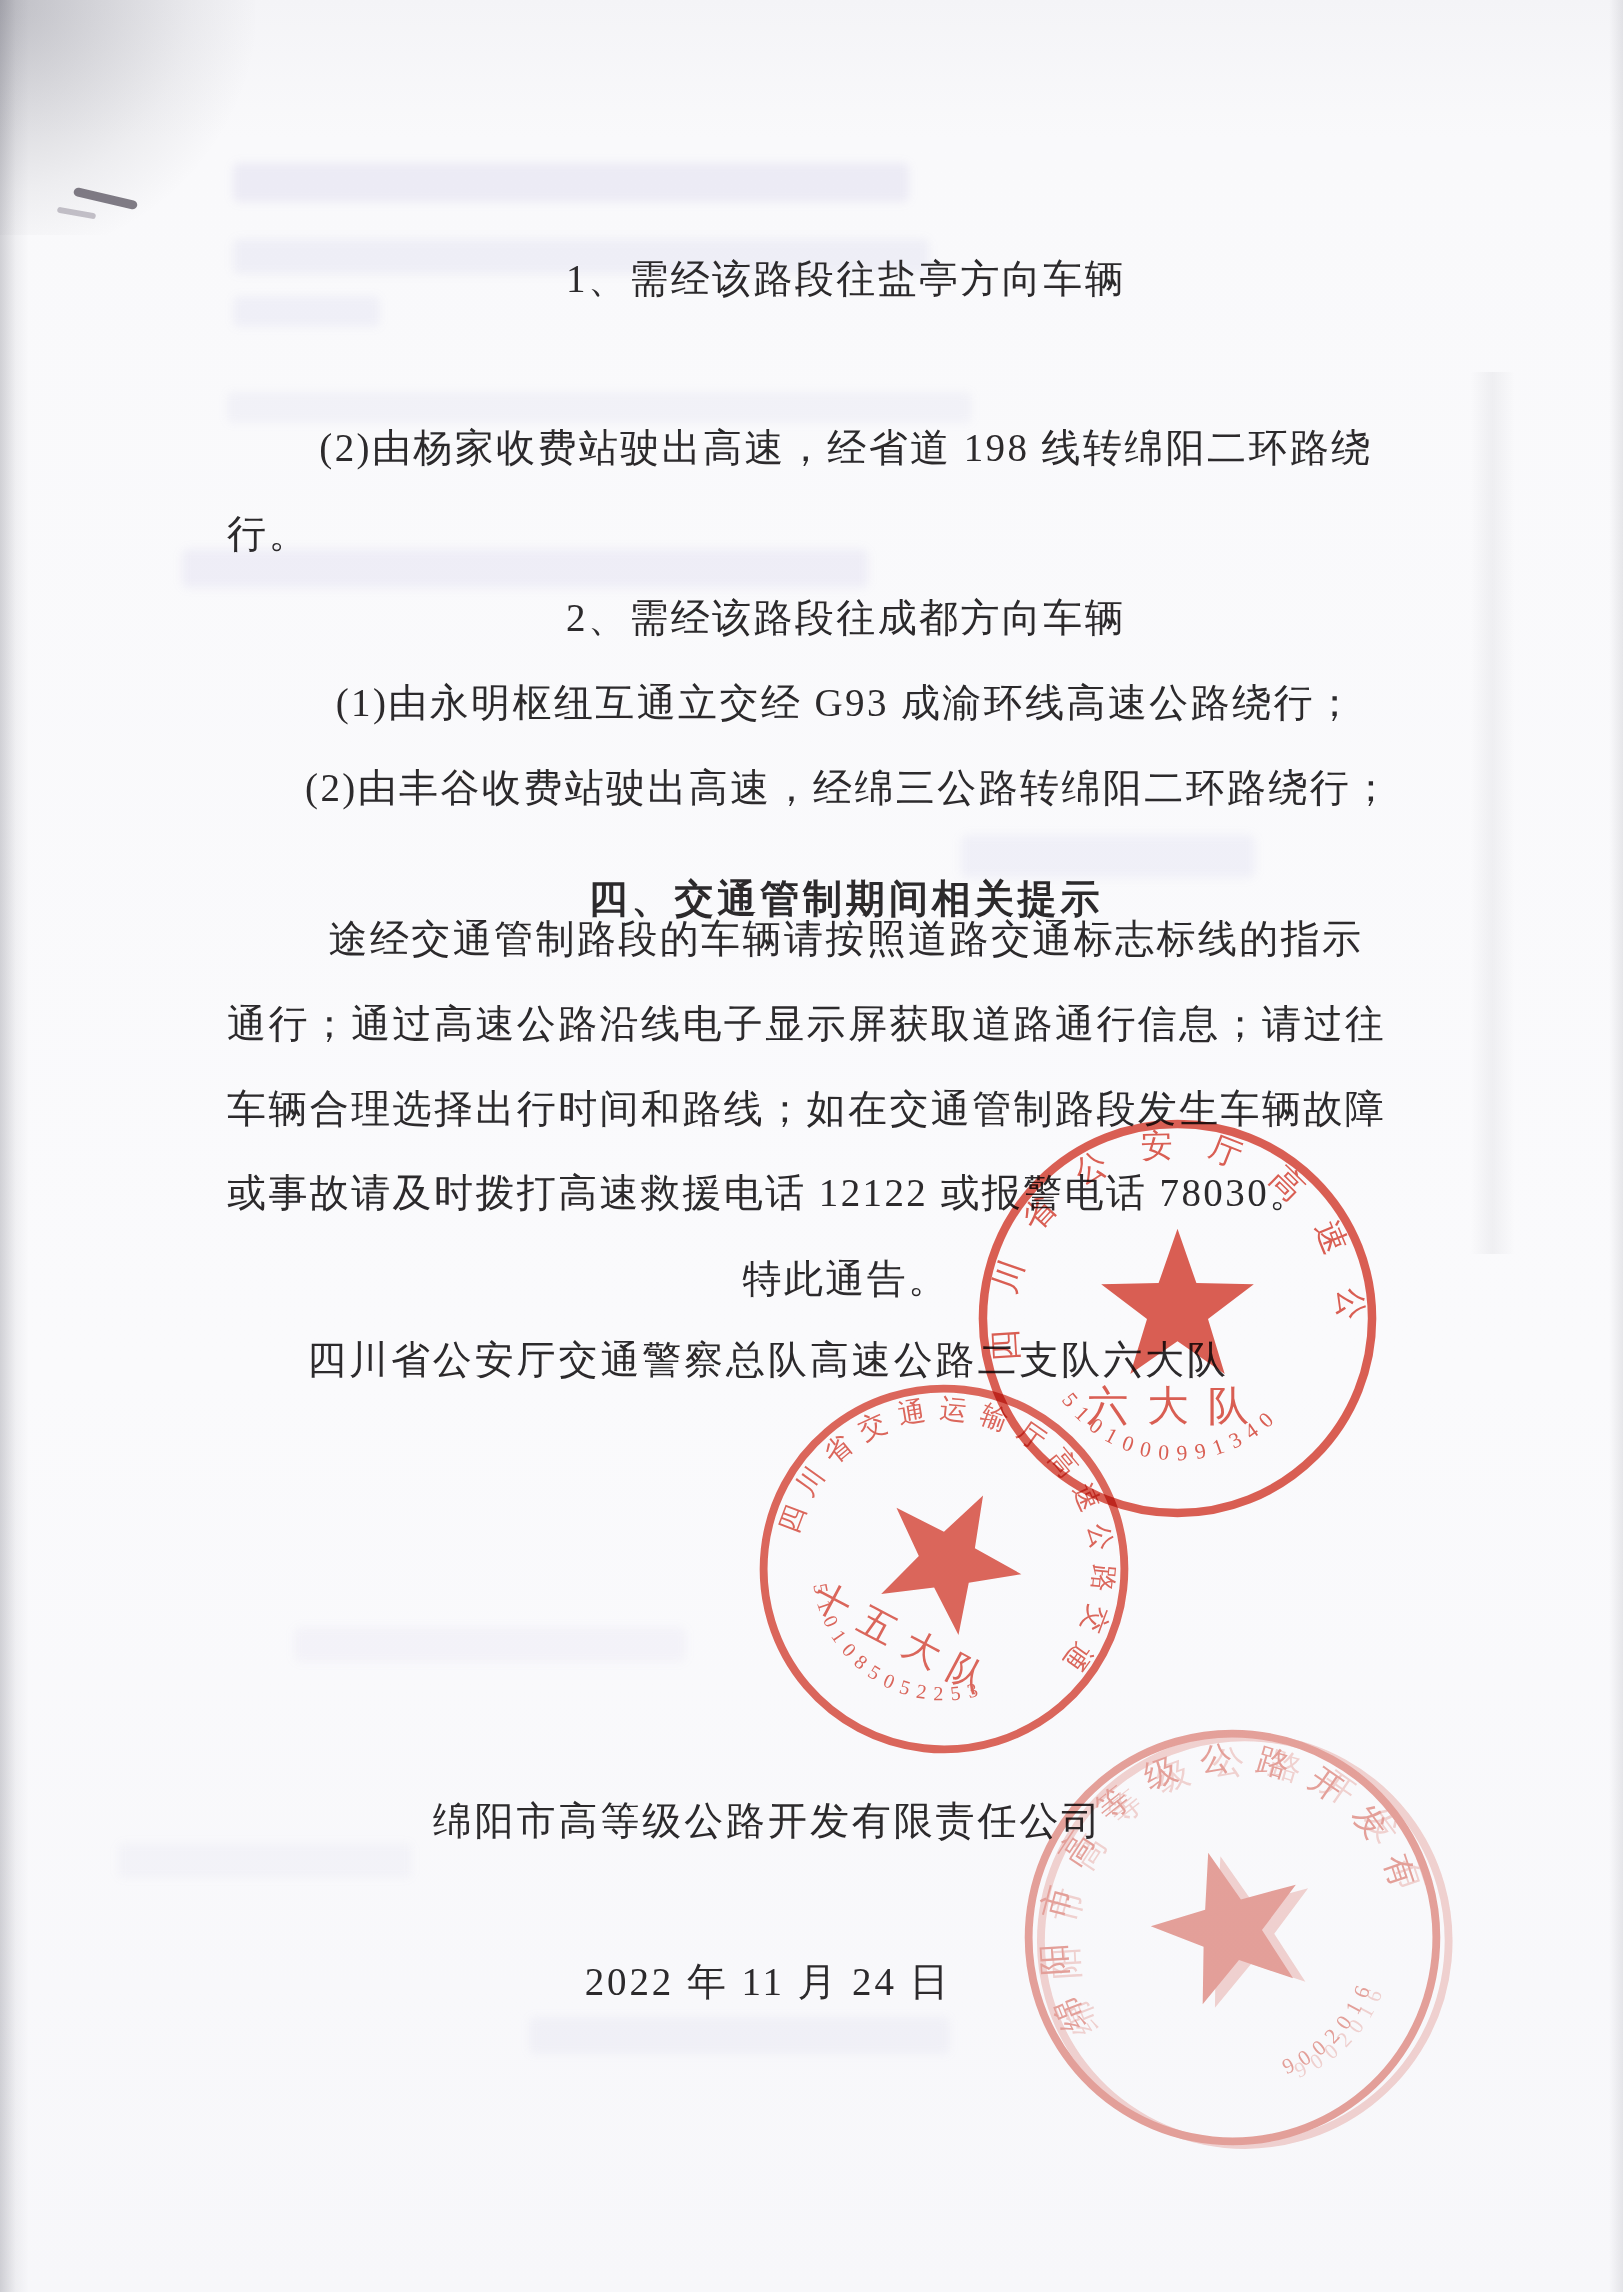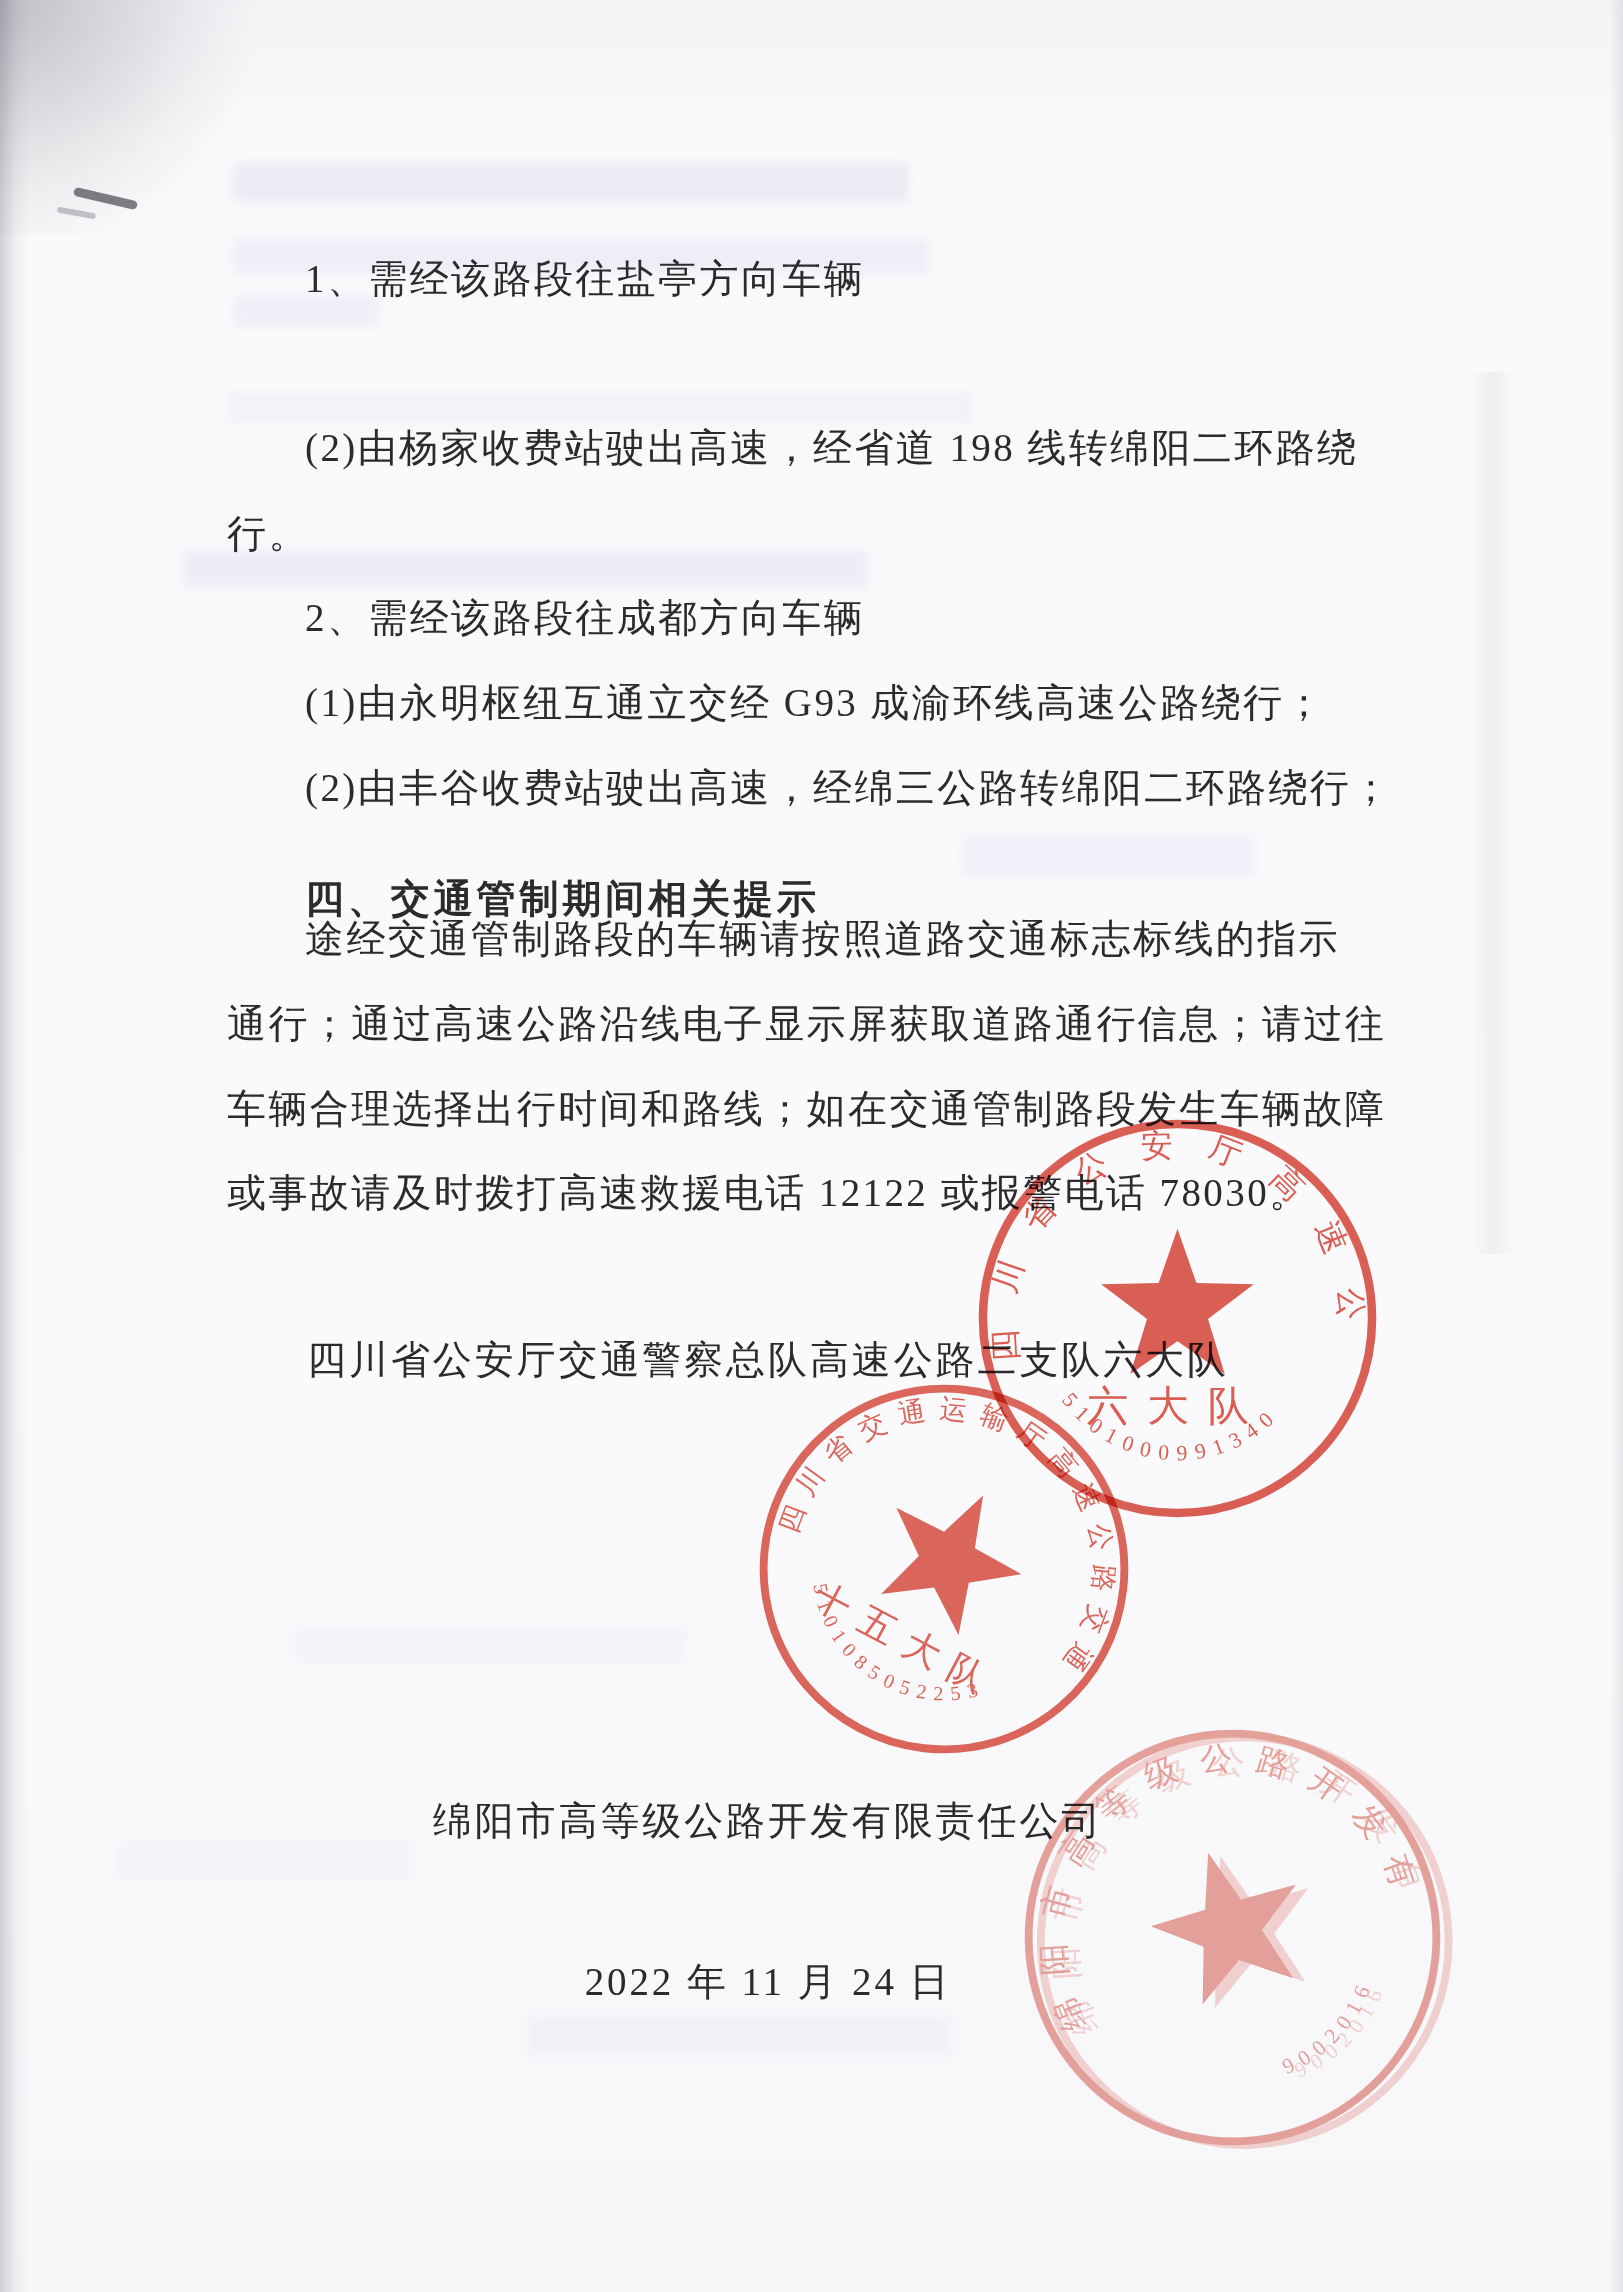--- a/index.html
+++ b/index.html
@@ -36,7 +36,7 @@
   
   .ln{position:absolute;left:227px;width:1082px;font-size:39px;line-height:47px;
     letter-spacing:2.4px;white-space:nowrap;z-index:2;}
-  .ind{padding-left:78px;}
+  .ind{padding-left:78px;text-align:center;}
   .bold{font-weight:bold;letter-spacing:3.9px;}
   .sig{text-align:center;letter-spacing:2.9px;}
   .pr25{padding-right:24.5px;}

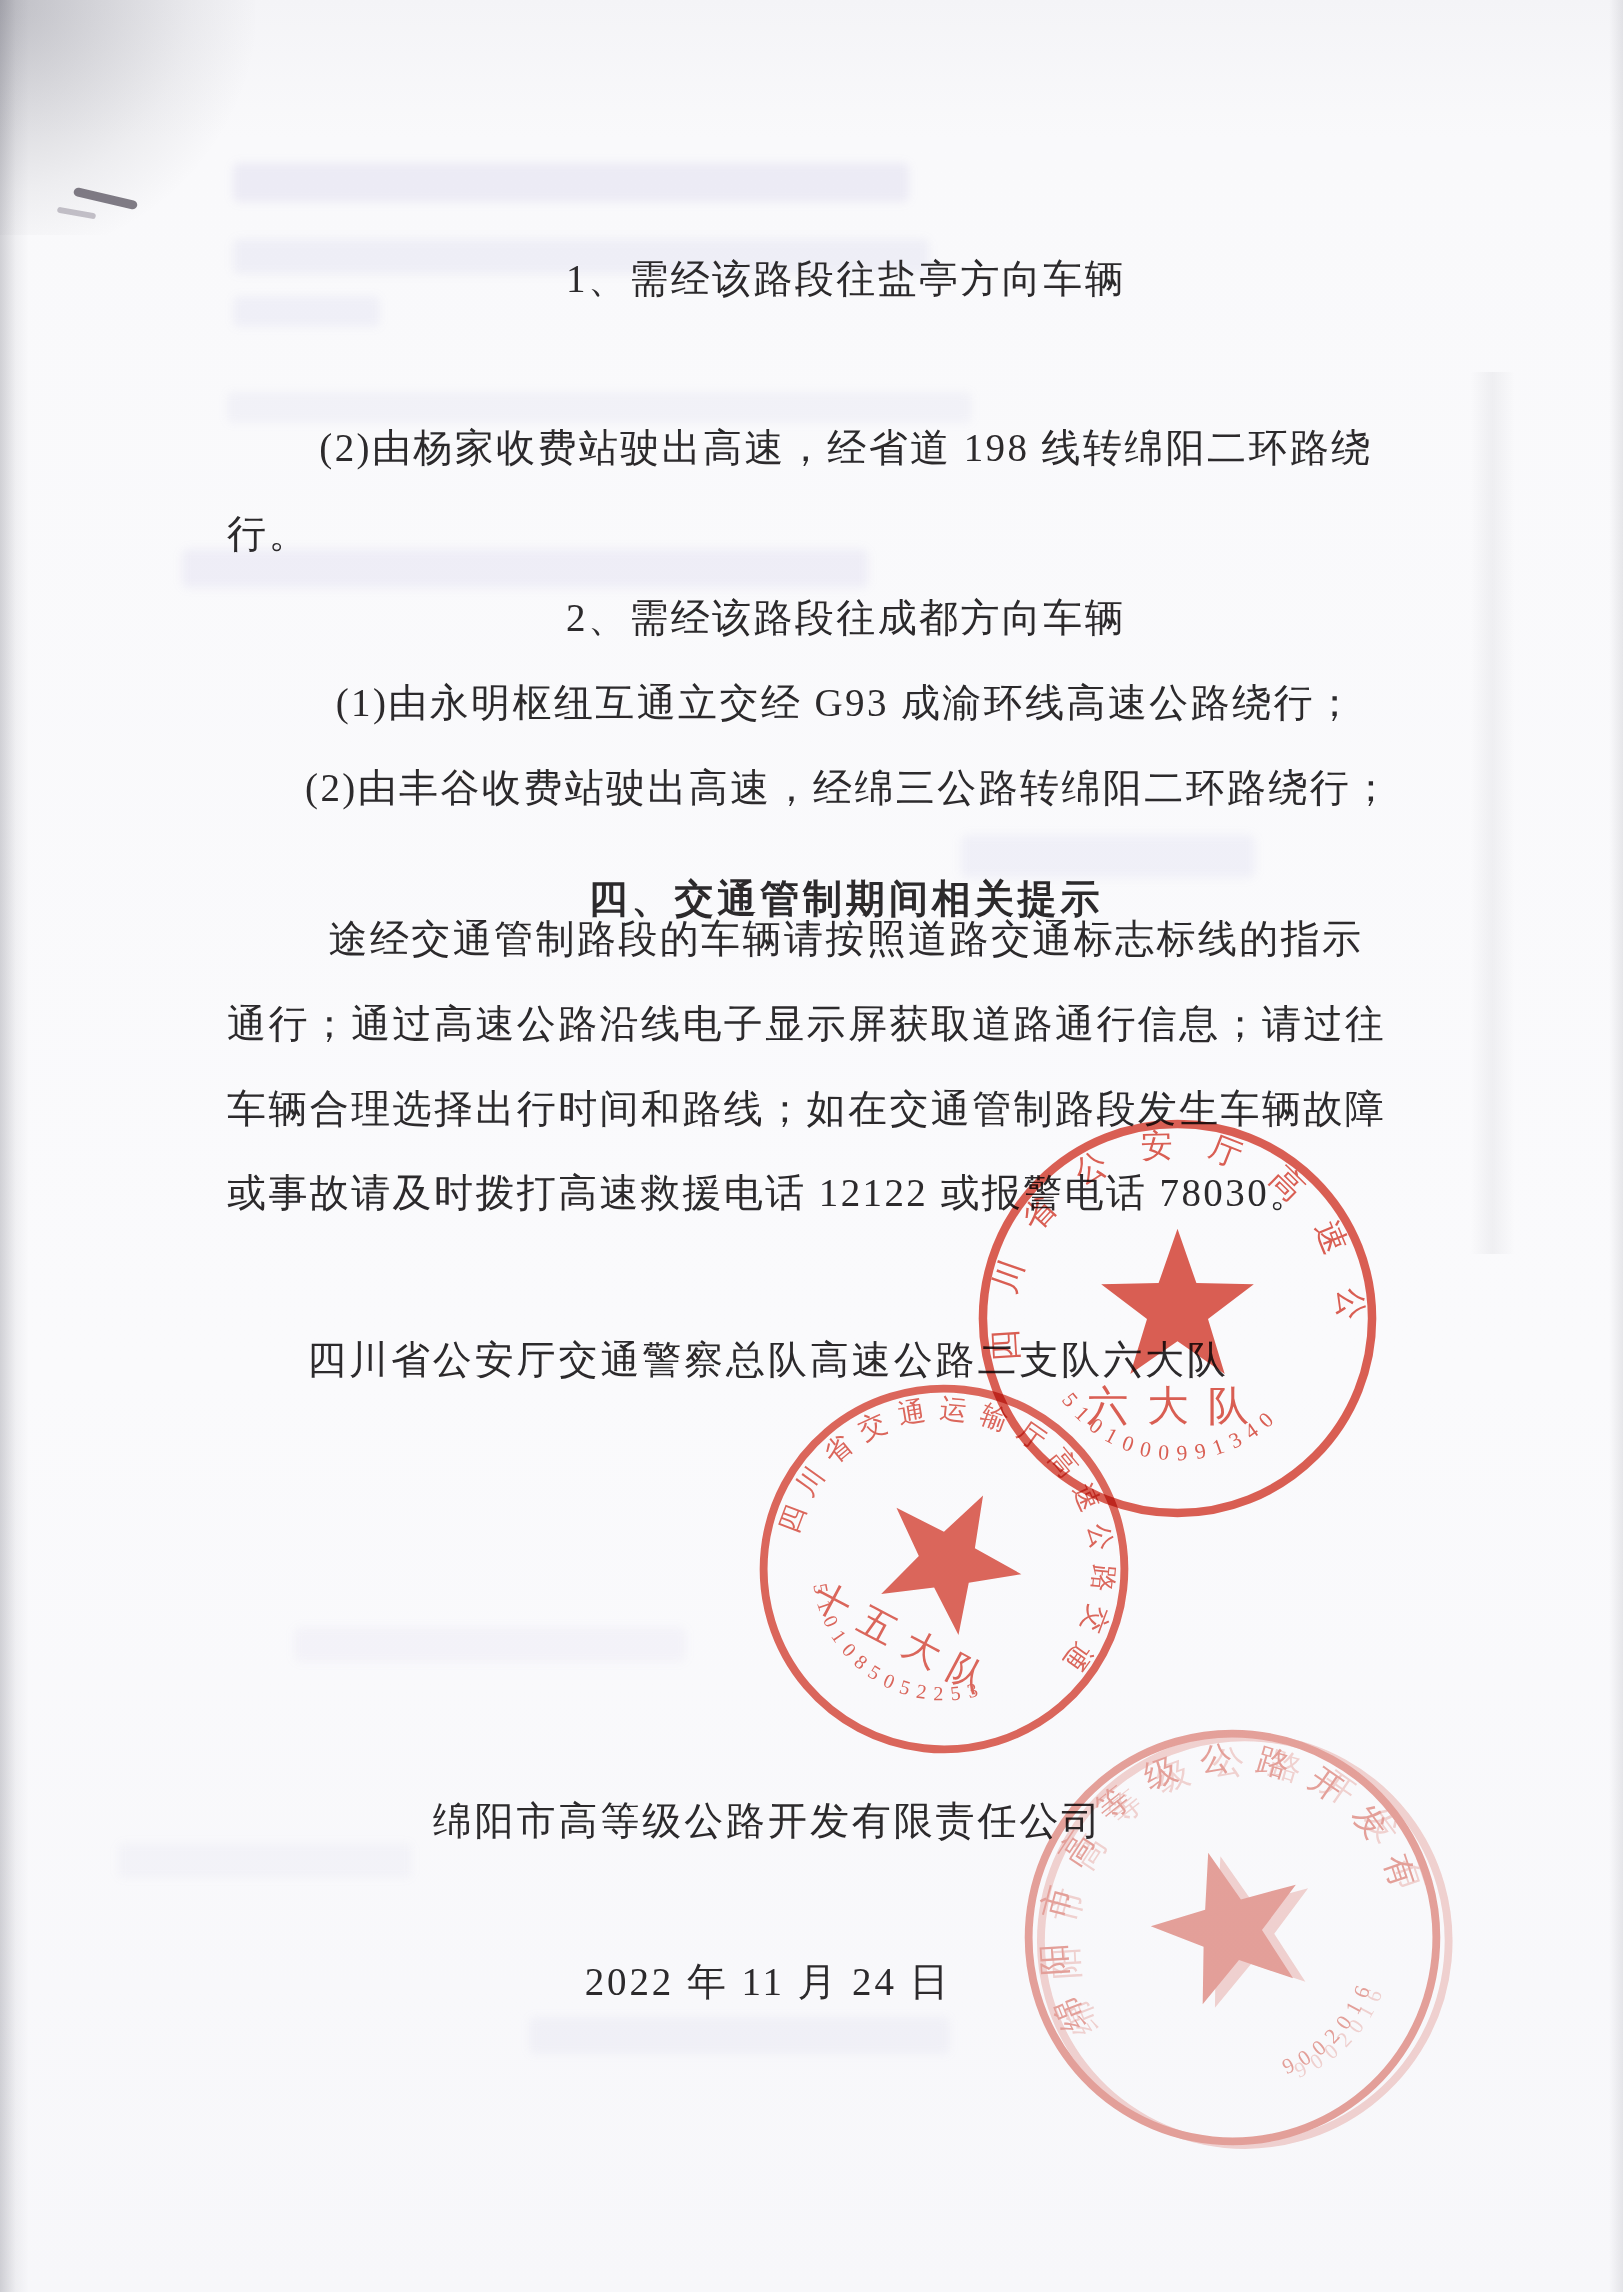--- a/index.html
+++ b/index.html
@@ -77,6 +77,7 @@
   <div class="ln" style="top:1000px">通行；通过高速公路沿线电子显示屏获取道路通行信息；请过往</div>
   <div class="ln" style="top:1085px">车辆合理选择出行时间和路线；如在交通管制路段发生车辆故障</div>
   <div class="ln" style="top:1169px">或事故请及时拨打高速救援电话 12122 或报警电话 78030。</div>
+  <div class="ln ind" style="top:1255px">特此通告。</div>
 
   <div class="ln sig" style="top:1336px">四川省公安厅交通警察总队高速公路二支队六大队</div>
   <div class="ln sig pr25" style="top:1797px">绵阳市高等级公路开发有限责任公司</div>

